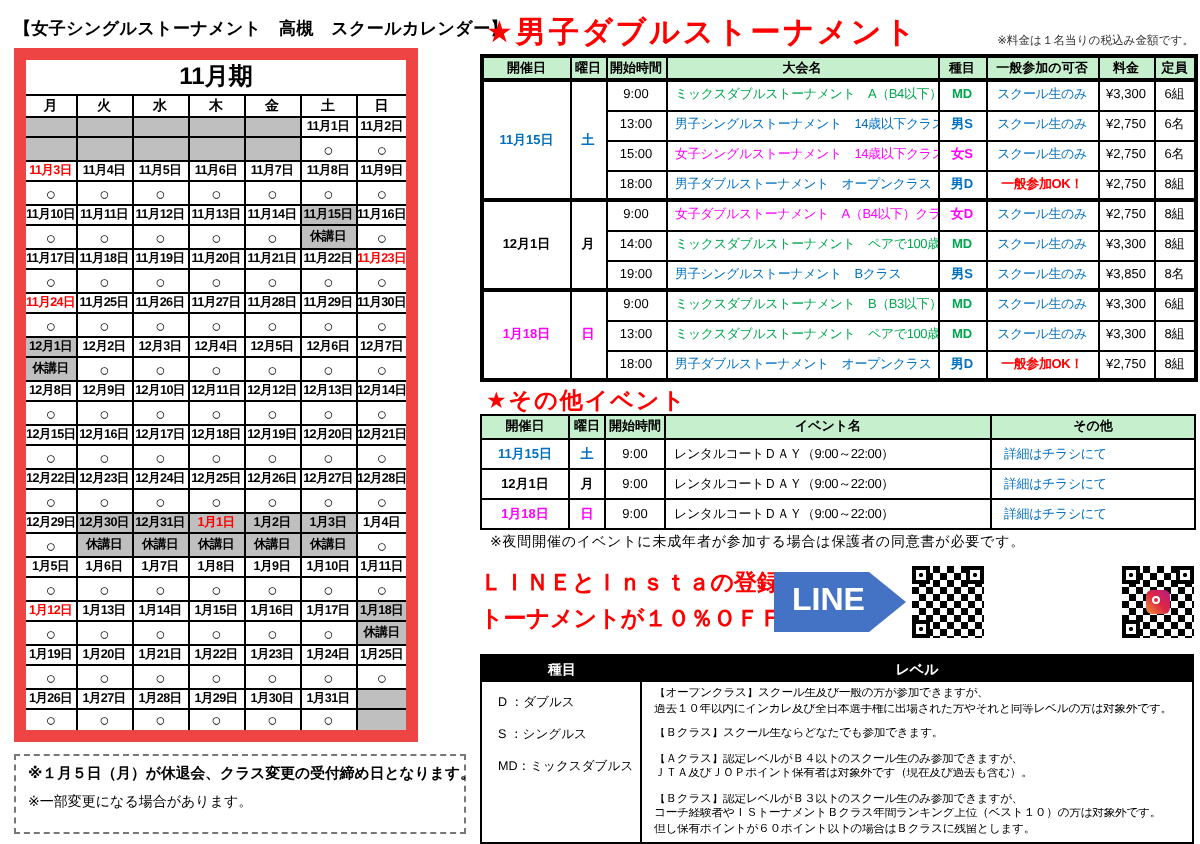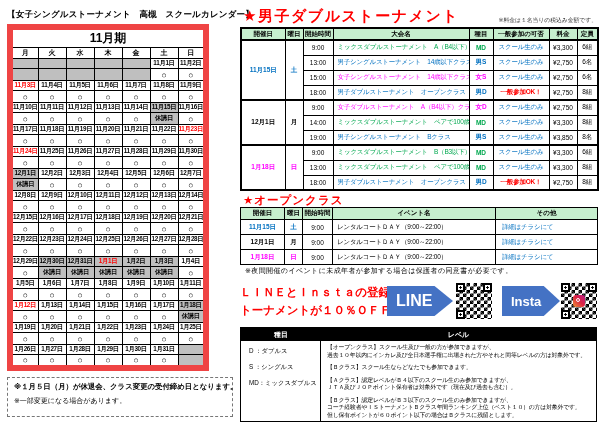--- a/index.html
+++ b/index.html
@@ -473,7 +473,7 @@
       </tbody>
   </table>
 
-  <div class="events-title">★オープンクラス</div>
+  <div class="events-title">★その他イベント</div>
 
   <table class="rtab" id="events-table">
     <colgroup>

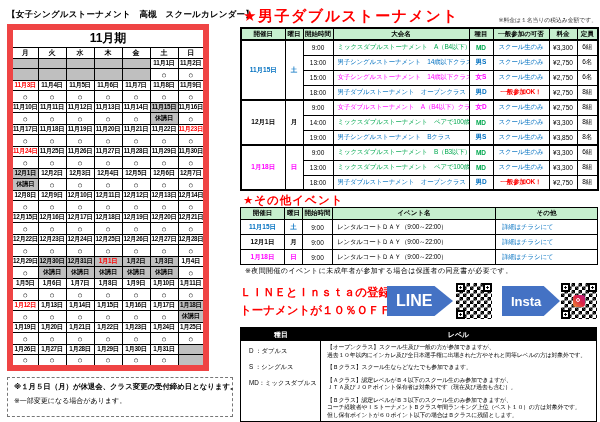--- a/index.html
+++ b/index.html
@@ -530,7 +530,6 @@
     <div class="f f2"></div>
     <div class="f f3"></div>
   </div>
-  <div class="arrow insta">Insta</div>
   <div class="qr q2">
     <div class="f f1"></div>
     <div class="f f2"></div>

